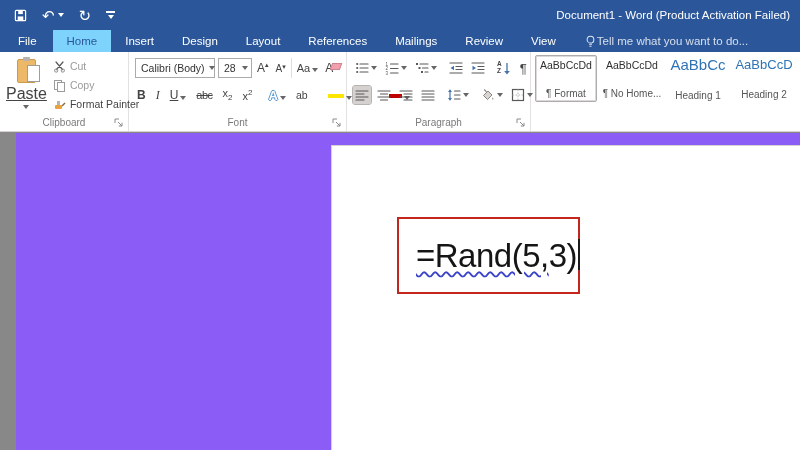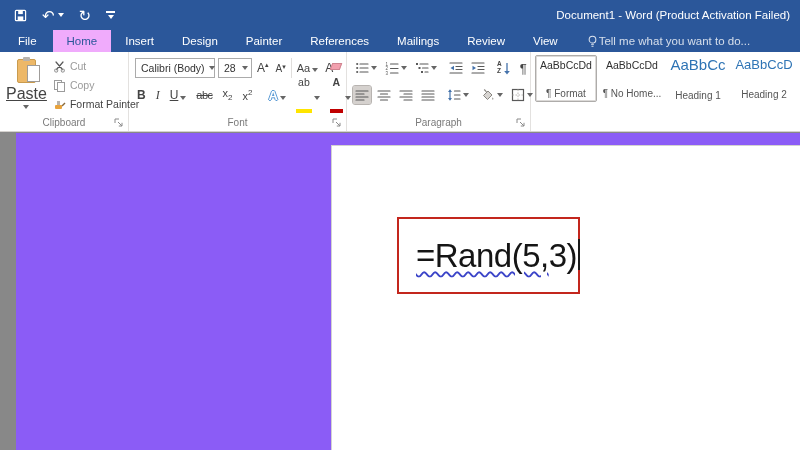--- a/index.html
+++ b/index.html
@@ -41,7 +41,7 @@
     cursor:default; white-space:nowrap;
   }
   .tab.file { padding:0 16px; margin-left:2px; }
-  .tab.active { background:#f0abfc; color:#2b579a; }
+  .tab.active { background:#7dd3fc; color:#2b579a; }
   .tellme { display:flex; align-items:center; margin-left:14px; color:rgba(255,255,255,.8); font-size:11.5px; }
   .bulb { width:13px; height:15px; }
 

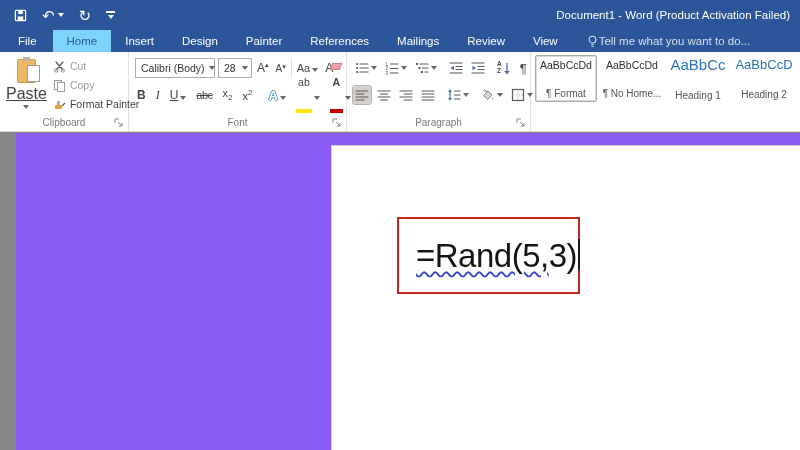--- a/index.html
+++ b/index.html
@@ -183,7 +183,7 @@
     <div class="tab active">Home</div>
     <div class="tab">Insert</div>
     <div class="tab">Design</div>
-    <div class="tab">Painter</div>
+    <div class="tab">Layout</div>
     <div class="tab">References</div>
     <div class="tab">Mailings</div>
     <div class="tab">Review</div>

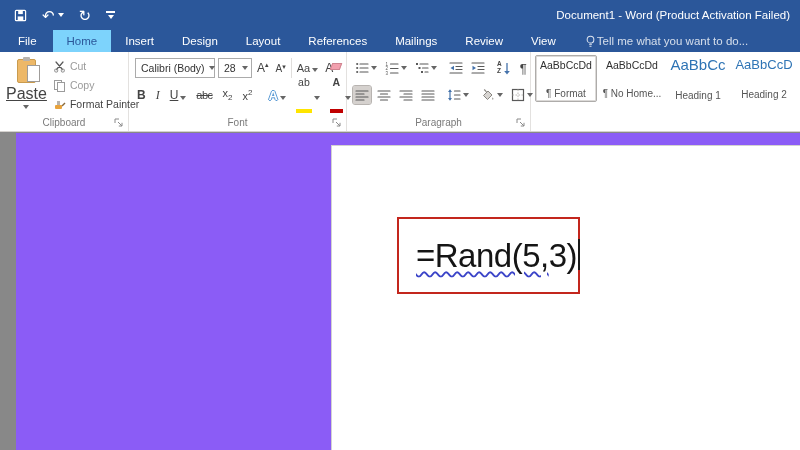--- a/index.html
+++ b/index.html
@@ -95,7 +95,7 @@
     font-weight:bold; font-size:13px; color:#fff;
     text-shadow:-1px 0 #5b9bd5,1px 0 #5b9bd5,0 -1px #5b9bd5,0 1px #5b9bd5;
   }
-  .bar-btn { display:flex; flex-direction:column; align-items:center; line-height:1;gap:20px; }
+  .bar-btn { display:flex; flex-direction:row; align-items:center; line-height:1;gap:20px; }
   .bar-btn .txt { font-size:10.5px; }
   .hl-bar { width:16px; height:4px; background:#ffe500; margin-top:1px; }
   .fc-bar { width:13px; height:4px; background:#c00000; margin-top:1px; }

